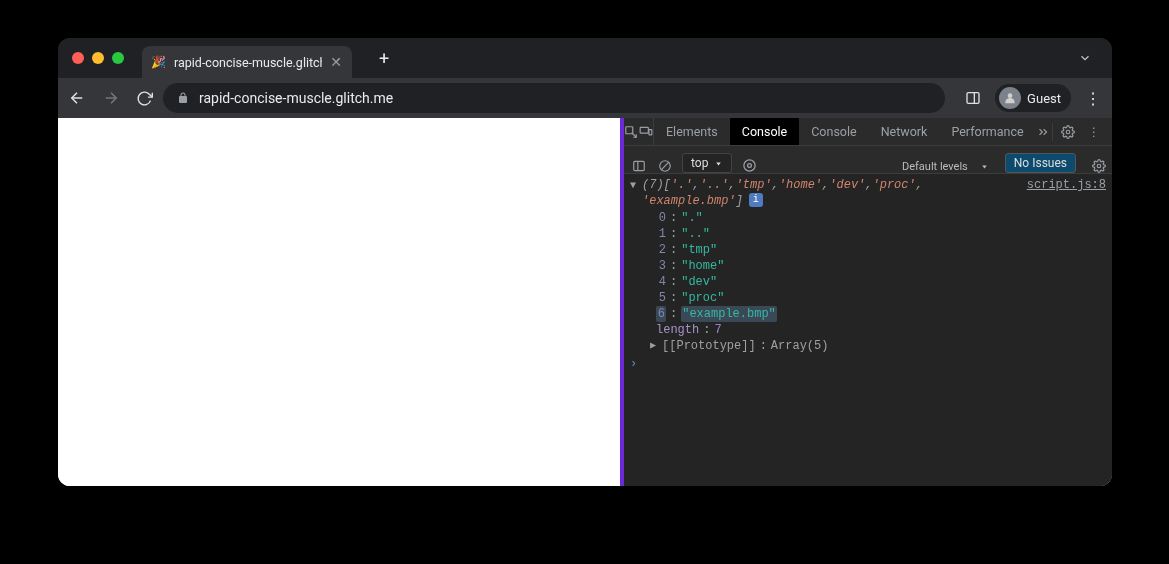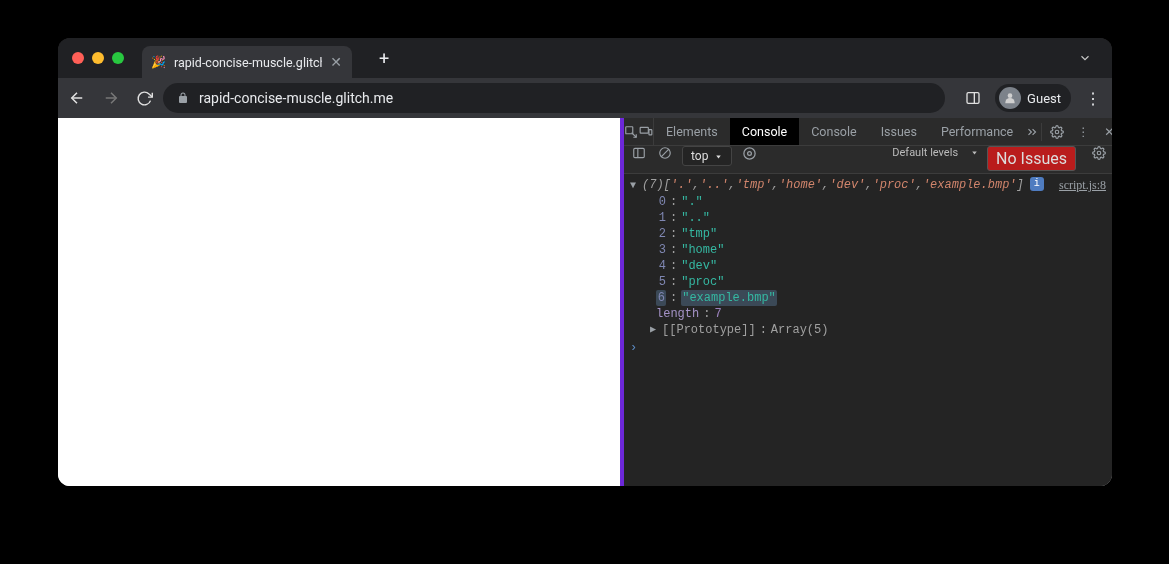--- a/index.html
+++ b/index.html
@@ -283,7 +283,7 @@
         <div class="dt-tab">Elements</div>
         <div class="dt-tab active">Console</div>
         <div class="dt-tab">Console</div>
-        <div class="dt-tab">Issues</div>
+        <div class="dt-tab">Network</div>
         <div class="dt-tab">Performance</div>
         <div class="dt-more">
           <svg width="14" height="14" viewBox="0 0 24 24" fill="none" stroke="currentColor" stroke-width="2">

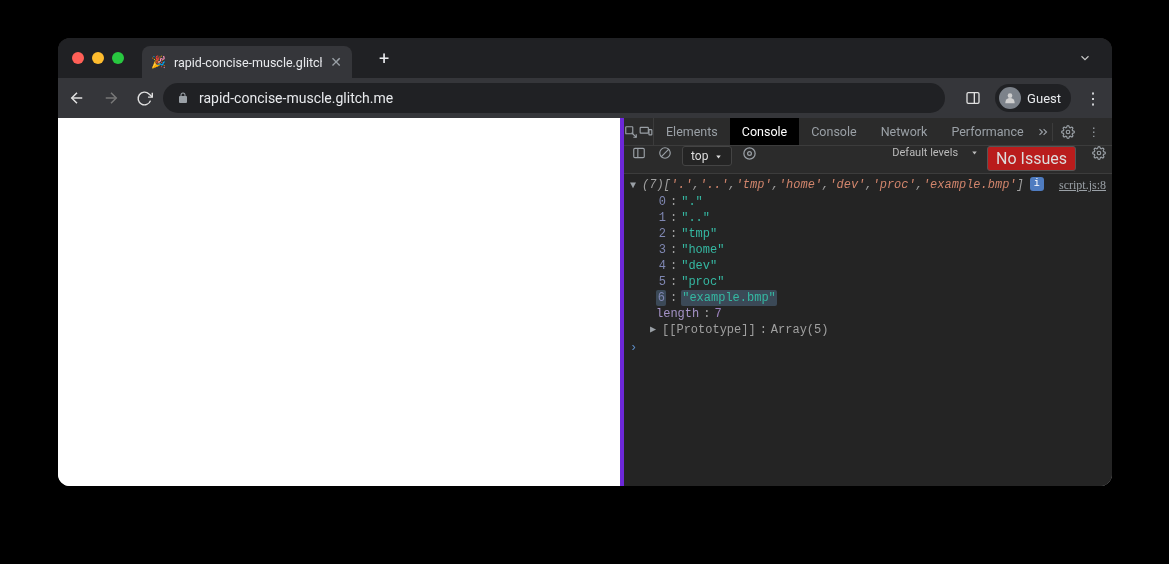--- a/index.html
+++ b/index.html
@@ -128,7 +128,7 @@
   .dt-divider { width:1px; background:#3c3c3c; height:18px; margin:5px 2px; }
   
   .console-toolbar {
-    height: 28px; display:flex; align-items:flex-start; gap:8px;
+    height: 28px; display:flex; align-items:flex-end; gap:8px;
     padding: 0 6px; border-bottom: 1px solid #3c3c3c; background:#2b2b2b;
   }
   .ct-icon { color:#9aa0a6; cursor:pointer; display:flex; align-items:center; padding:0 2px; }

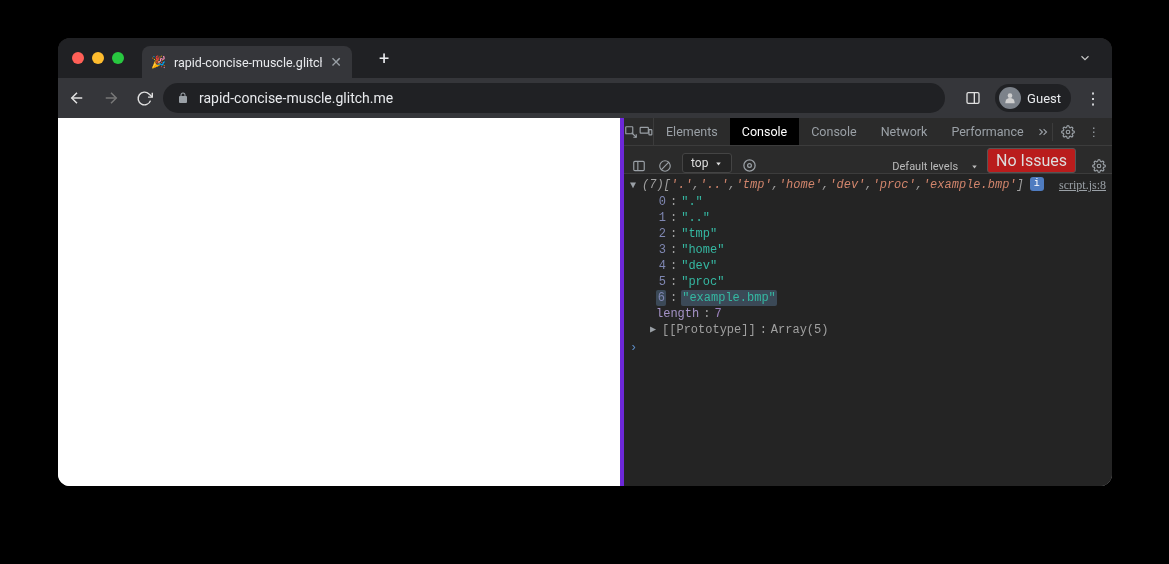--- a/index.html
+++ b/index.html
@@ -145,7 +145,7 @@
     color:#ccc; font-size:12px; padding: 3px 8px; outline:none;
   }
   .ct-levels { color:#bbb; font-size:11px; cursor:pointer; display:flex; align-items:center; gap:12px; margin-left:auto; }
-  .ct-issues { background:#b91c1c; border:1px solid #555; border-radius:3px; padding:2px 8px; color:#ddd; font-size:16px; cursor:pointer; }
+  .ct-issues { background:#0c4a6e; border:1px solid #555; border-radius:3px; padding:2px 8px; color:#ddd; font-size:12px; cursor:pointer; margin-left:8px; }
   .ct-gear { color:#9aa0a6; cursor:pointer; margin-left:8px; }
   
   .console-body {

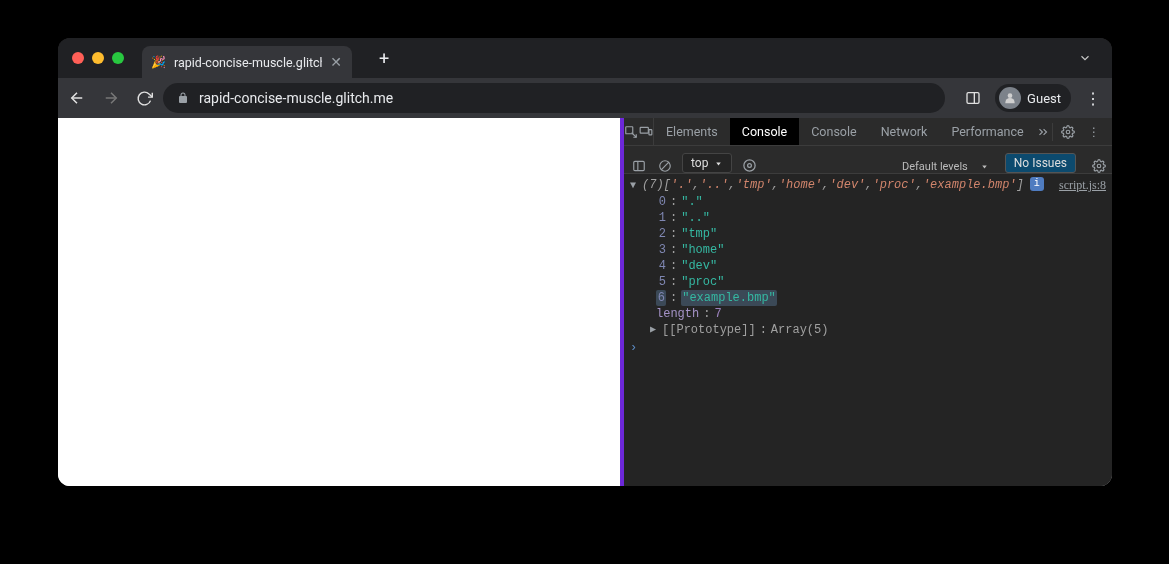--- a/index.html
+++ b/index.html
@@ -168,7 +168,7 @@
     display:inline-flex; align-items:center; justify-content:center;
     width:14px; height:14px; border-radius:3px; background:#4f7cc0; color:#fff; font-size:10px; font-style:normal; margin-left:6px; cursor:pointer;
   }
-  .source-link { color:#9aa0a6; text-decoration: underline; cursor:pointer; margin-left:auto; padding-left:12px; font-style:normal; white-space:nowrap;font-family:Liberation Serif, serif; }
+  .source-link { color:#9aa0a6; text-decoration: underline; cursor:pointer; margin-left:auto; padding-left:12px; font-style:normal; white-space:nowrap; }
   .expanded-items { padding-left: 26px; }
   .kv-row { display:flex; gap:4px; padding:0 6px; }
   .k-idx { color:#7f87b2; min-width:10px; text-align:right; }

